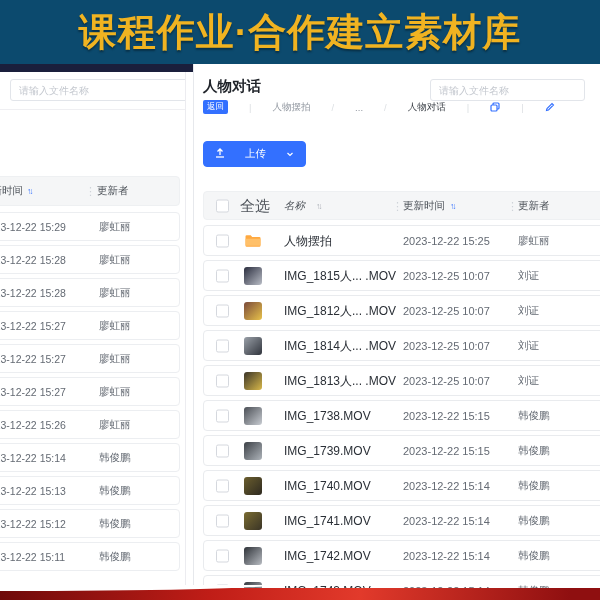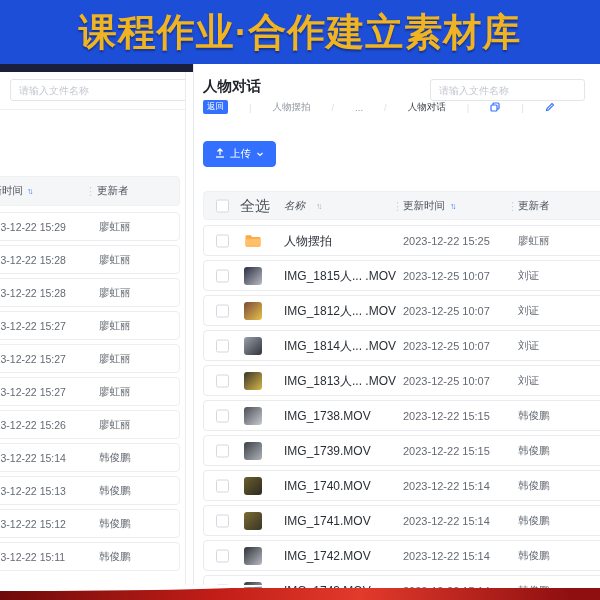--- a/index.html
+++ b/index.html
@@ -7,7 +7,7 @@
   body { font-family:"Liberation Sans","DejaVu Sans",sans-serif; background:#ffffff; position:relative; }
 
   
-  .banner { position:absolute; top:0; left:0; width:600px; height:64px; background:#1d4ed8;
+  .banner { position:absolute; top:0; left:0; width:600px; height:64px; background:#0c4a6e;
             display:flex; align-items:center; justify-content:center; z-index:3; }
   .banner-title { color:#f0b321; font-size:38px; font-weight:900; letter-spacing:1px;
                   text-shadow:0 2px 2px rgba(0,0,0,.35); white-space:nowrap; }

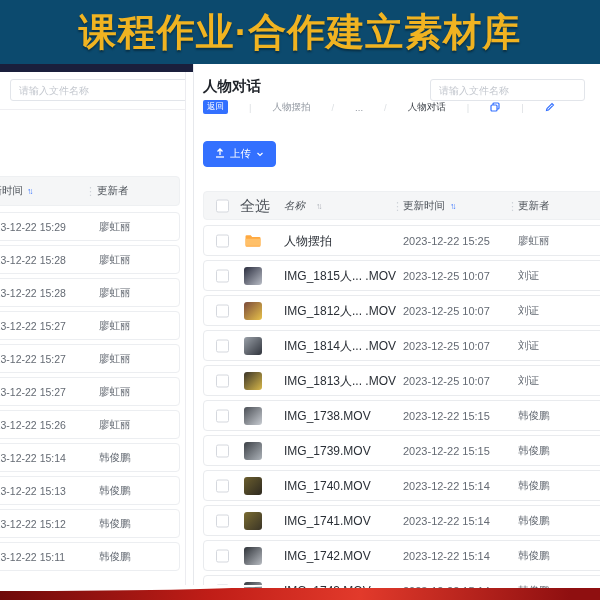--- a/index.html
+++ b/index.html
@@ -51,7 +51,7 @@
   .rp-search { position:absolute; top:15px; right:15px; width:155px; }
 
   .btn-row { margin:27px 0 0 9px; display:flex; gap:10px; align-items:center; }
-  .btn { height:26px; border-radius:4px; display:inline-flex; align-items:center; gap:5px;
+  .btn { height:26px; border-radius:4px; display:inline-flex; align-items:center; gap:20px;
          padding:0 11px; font-size:10.5px; cursor:pointer; }
   .btn-primary { background:#3370ff; color:#fff; border:1px solid #3370ff; }
   .btn-plain { background:#fff; color:#2b2f36; border:1px solid #d7dade; }

